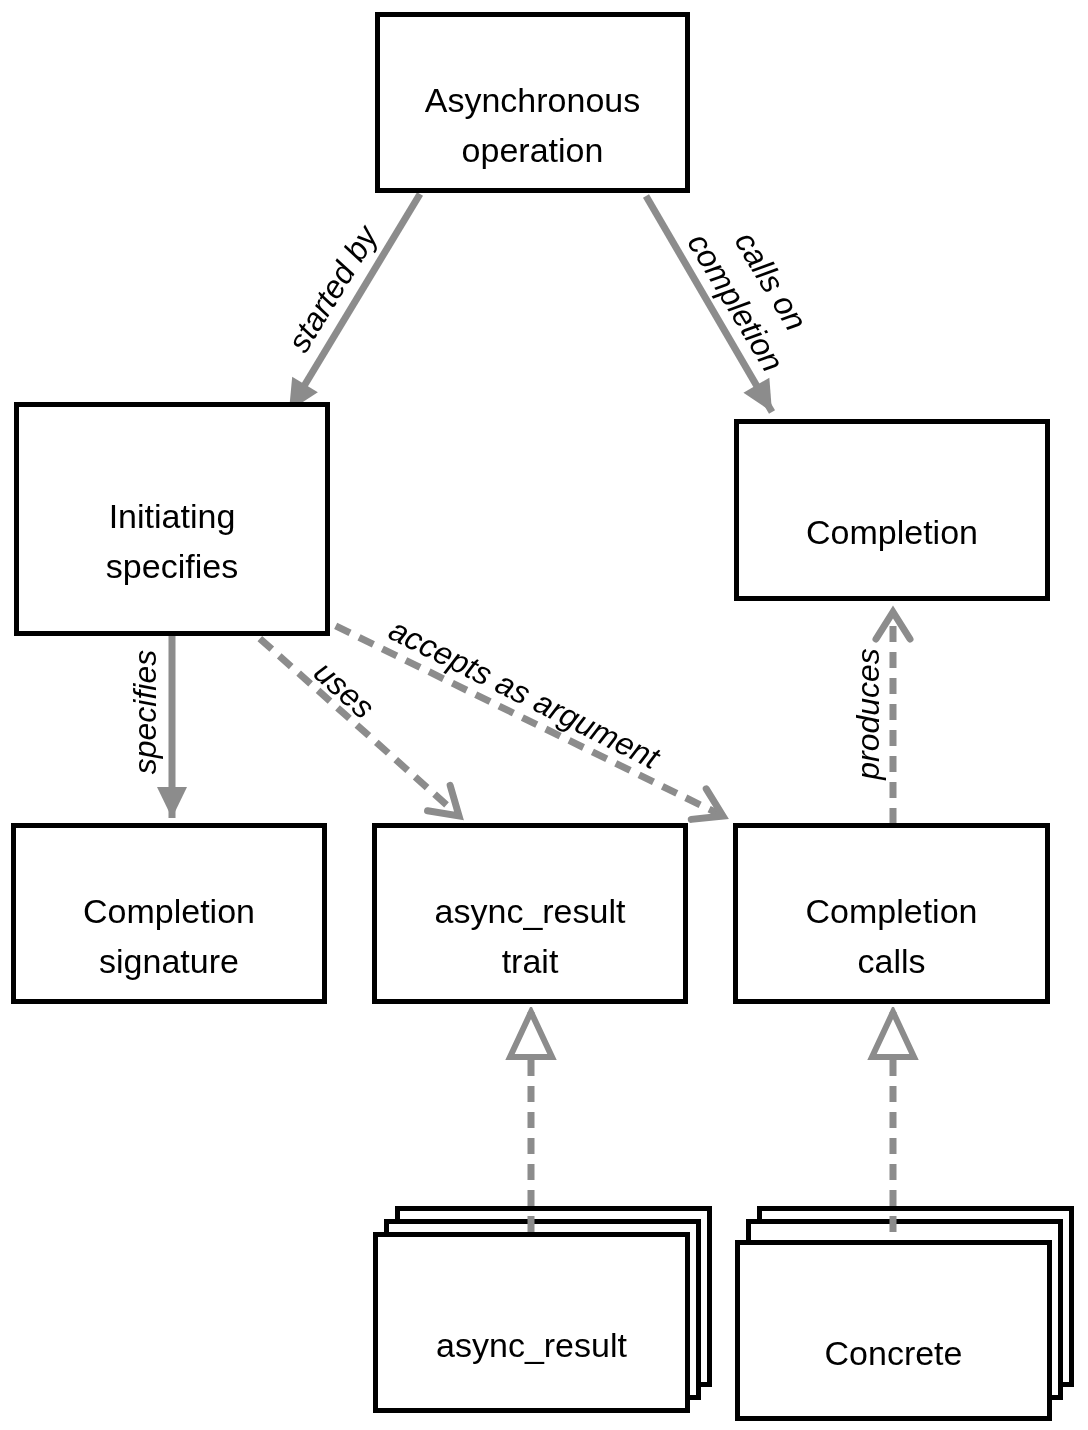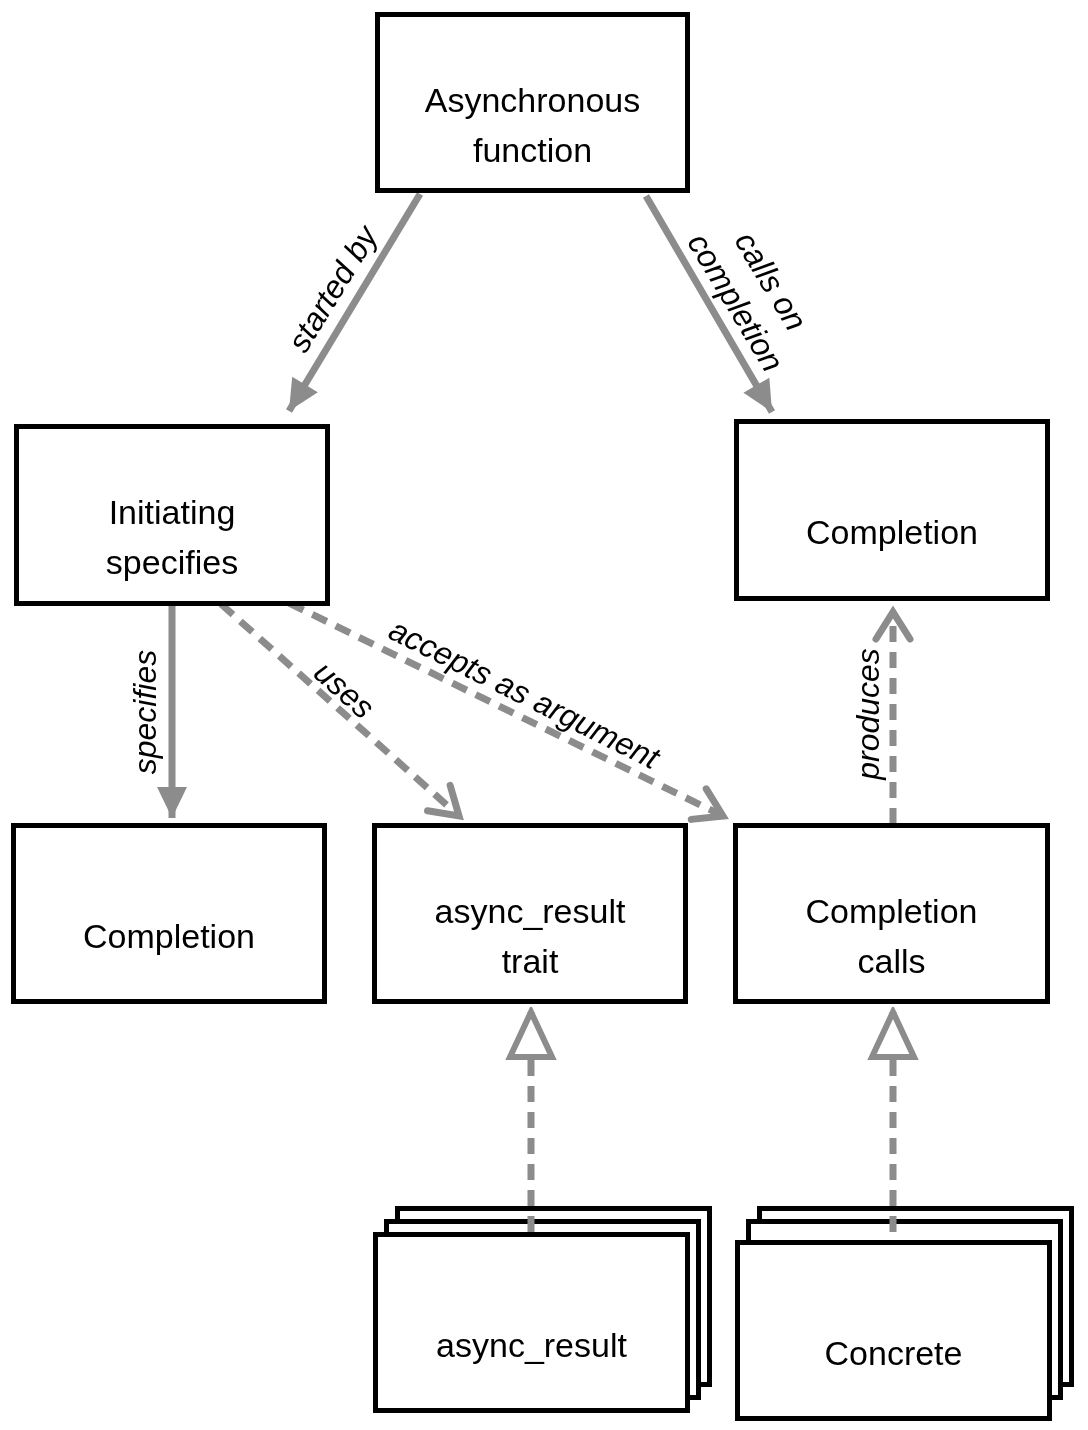--- a/index.html
+++ b/index.html
@@ -59,7 +59,7 @@
   <div class="node" style="left:375px; top:12px; width:315px; height:181px;">
     <div class="node-label">
       <div>Asynchronous</div>
-      <div>function</div>
+      <div>operation</div>
     </div>
   </div>
 

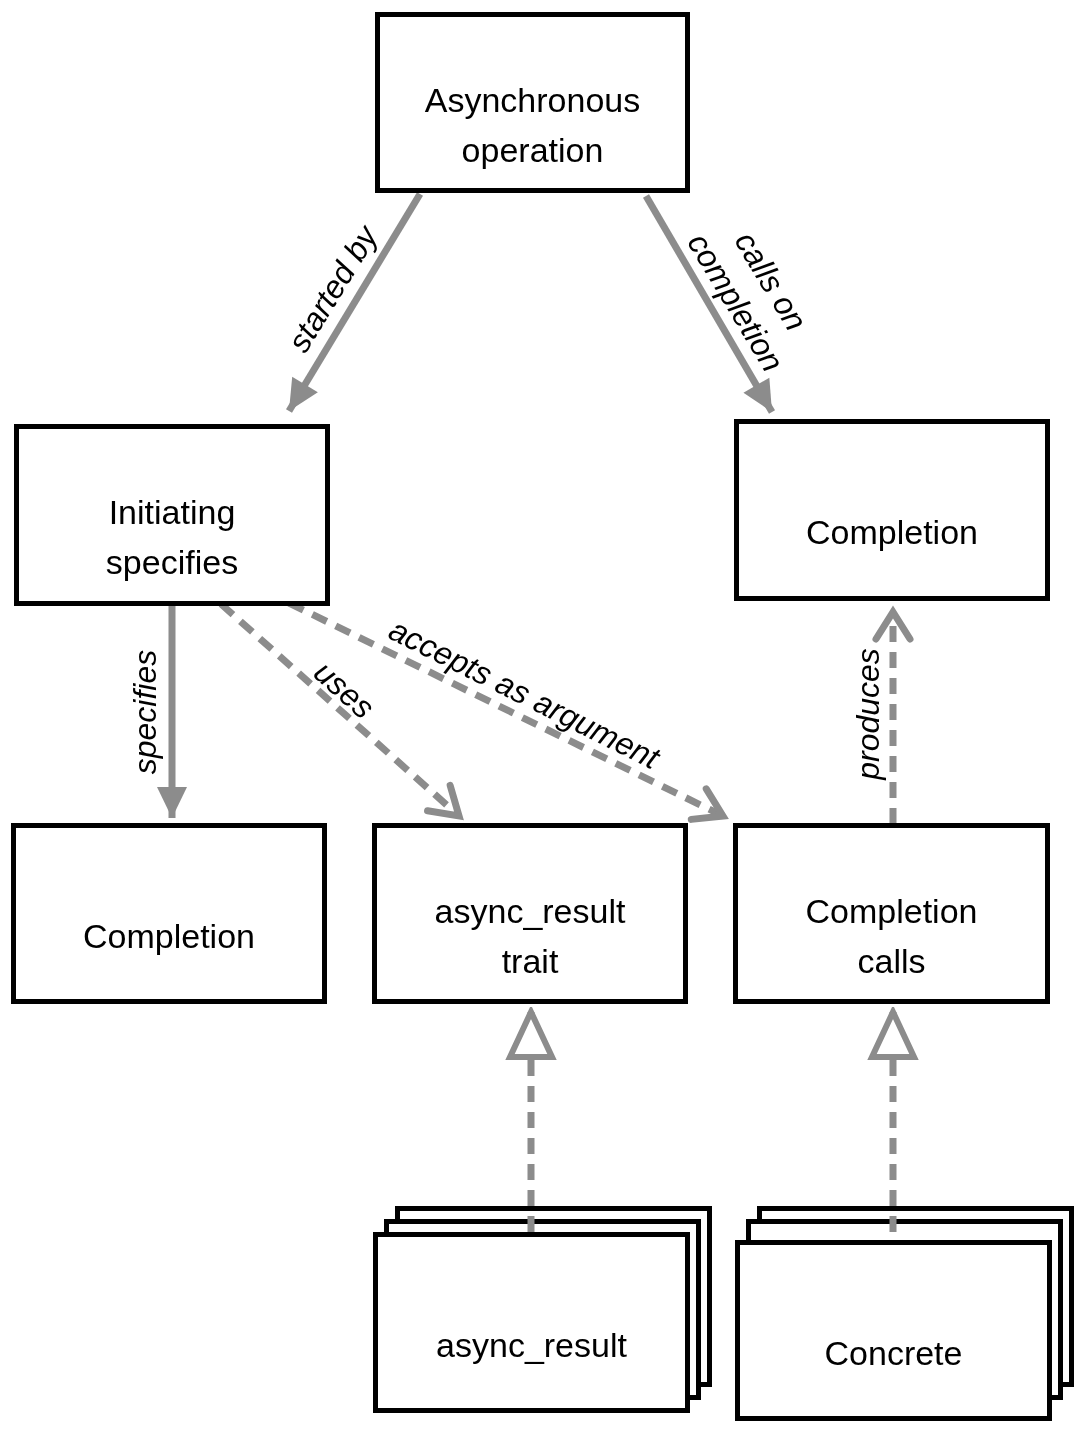--- a/index.html
+++ b/index.html
@@ -63,7 +63,7 @@
     </div>
   </div>
 
-  <div class="node" style="left:14px; top:424px; width:316px; height:182px;">
+  <div class="node" style="left:14px; top:402px; width:316px; height:234px;">
     <div class="node-label">
       <div>Initiating</div>
       <div>specifies</div>

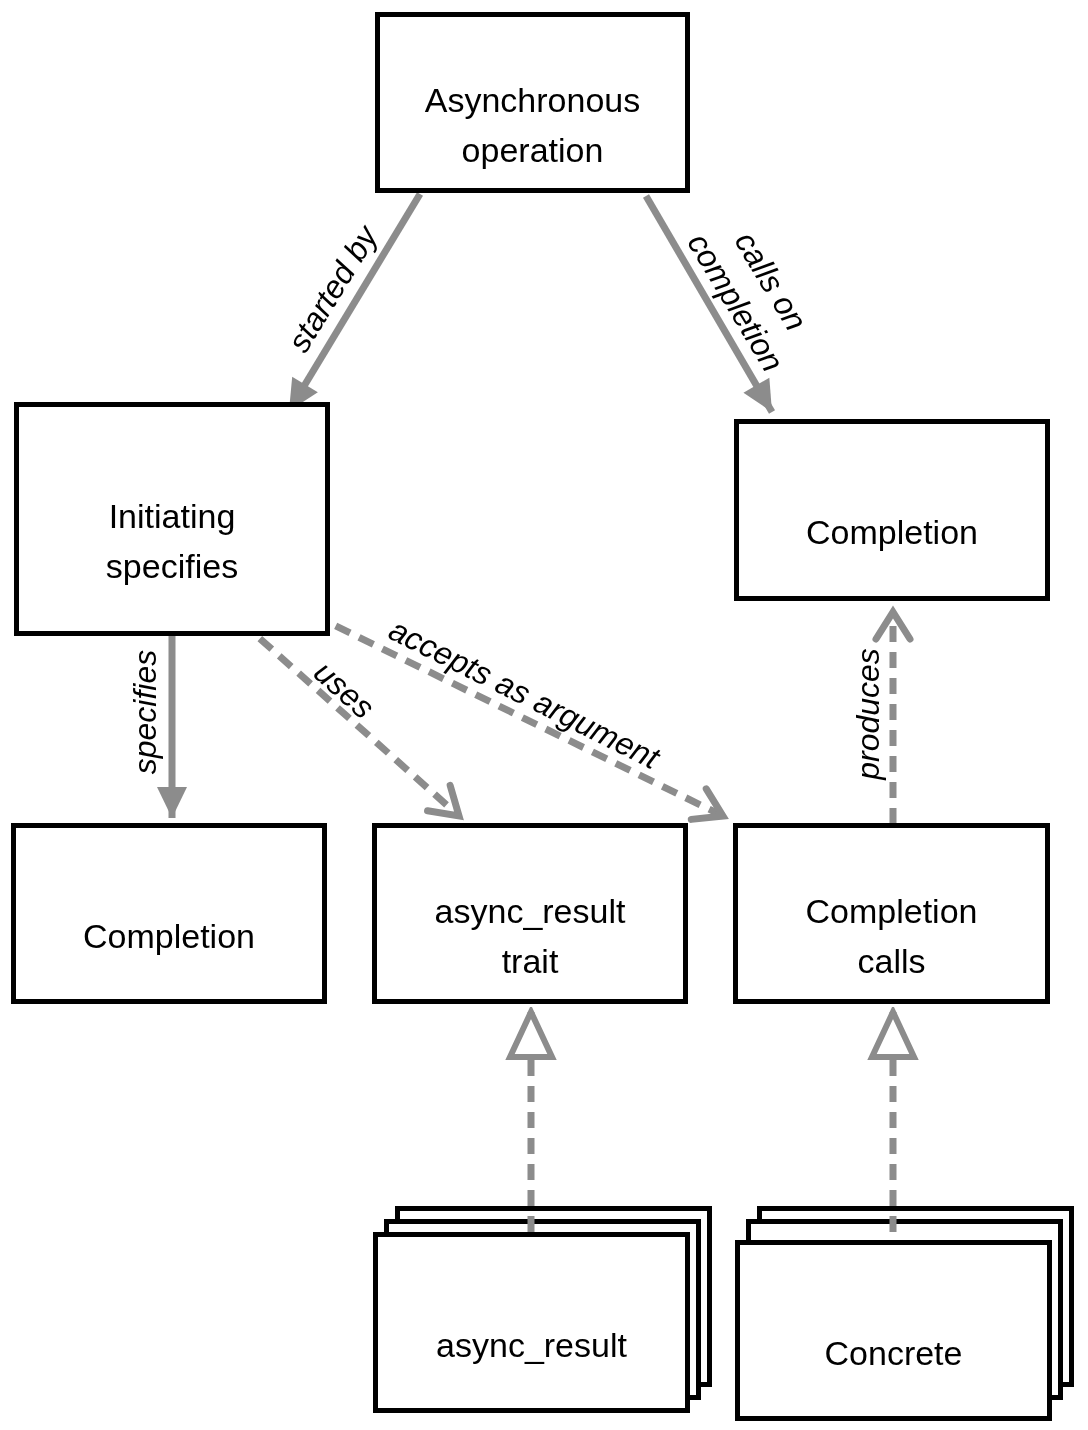--- a/index.html
+++ b/index.html
@@ -79,6 +79,7 @@
   <div class="node" style="left:11px; top:823px; width:316px; height:181px;">
     <div class="node-label">
       <div>Completion</div>
+      <div>signature</div>
     </div>
   </div>
 

